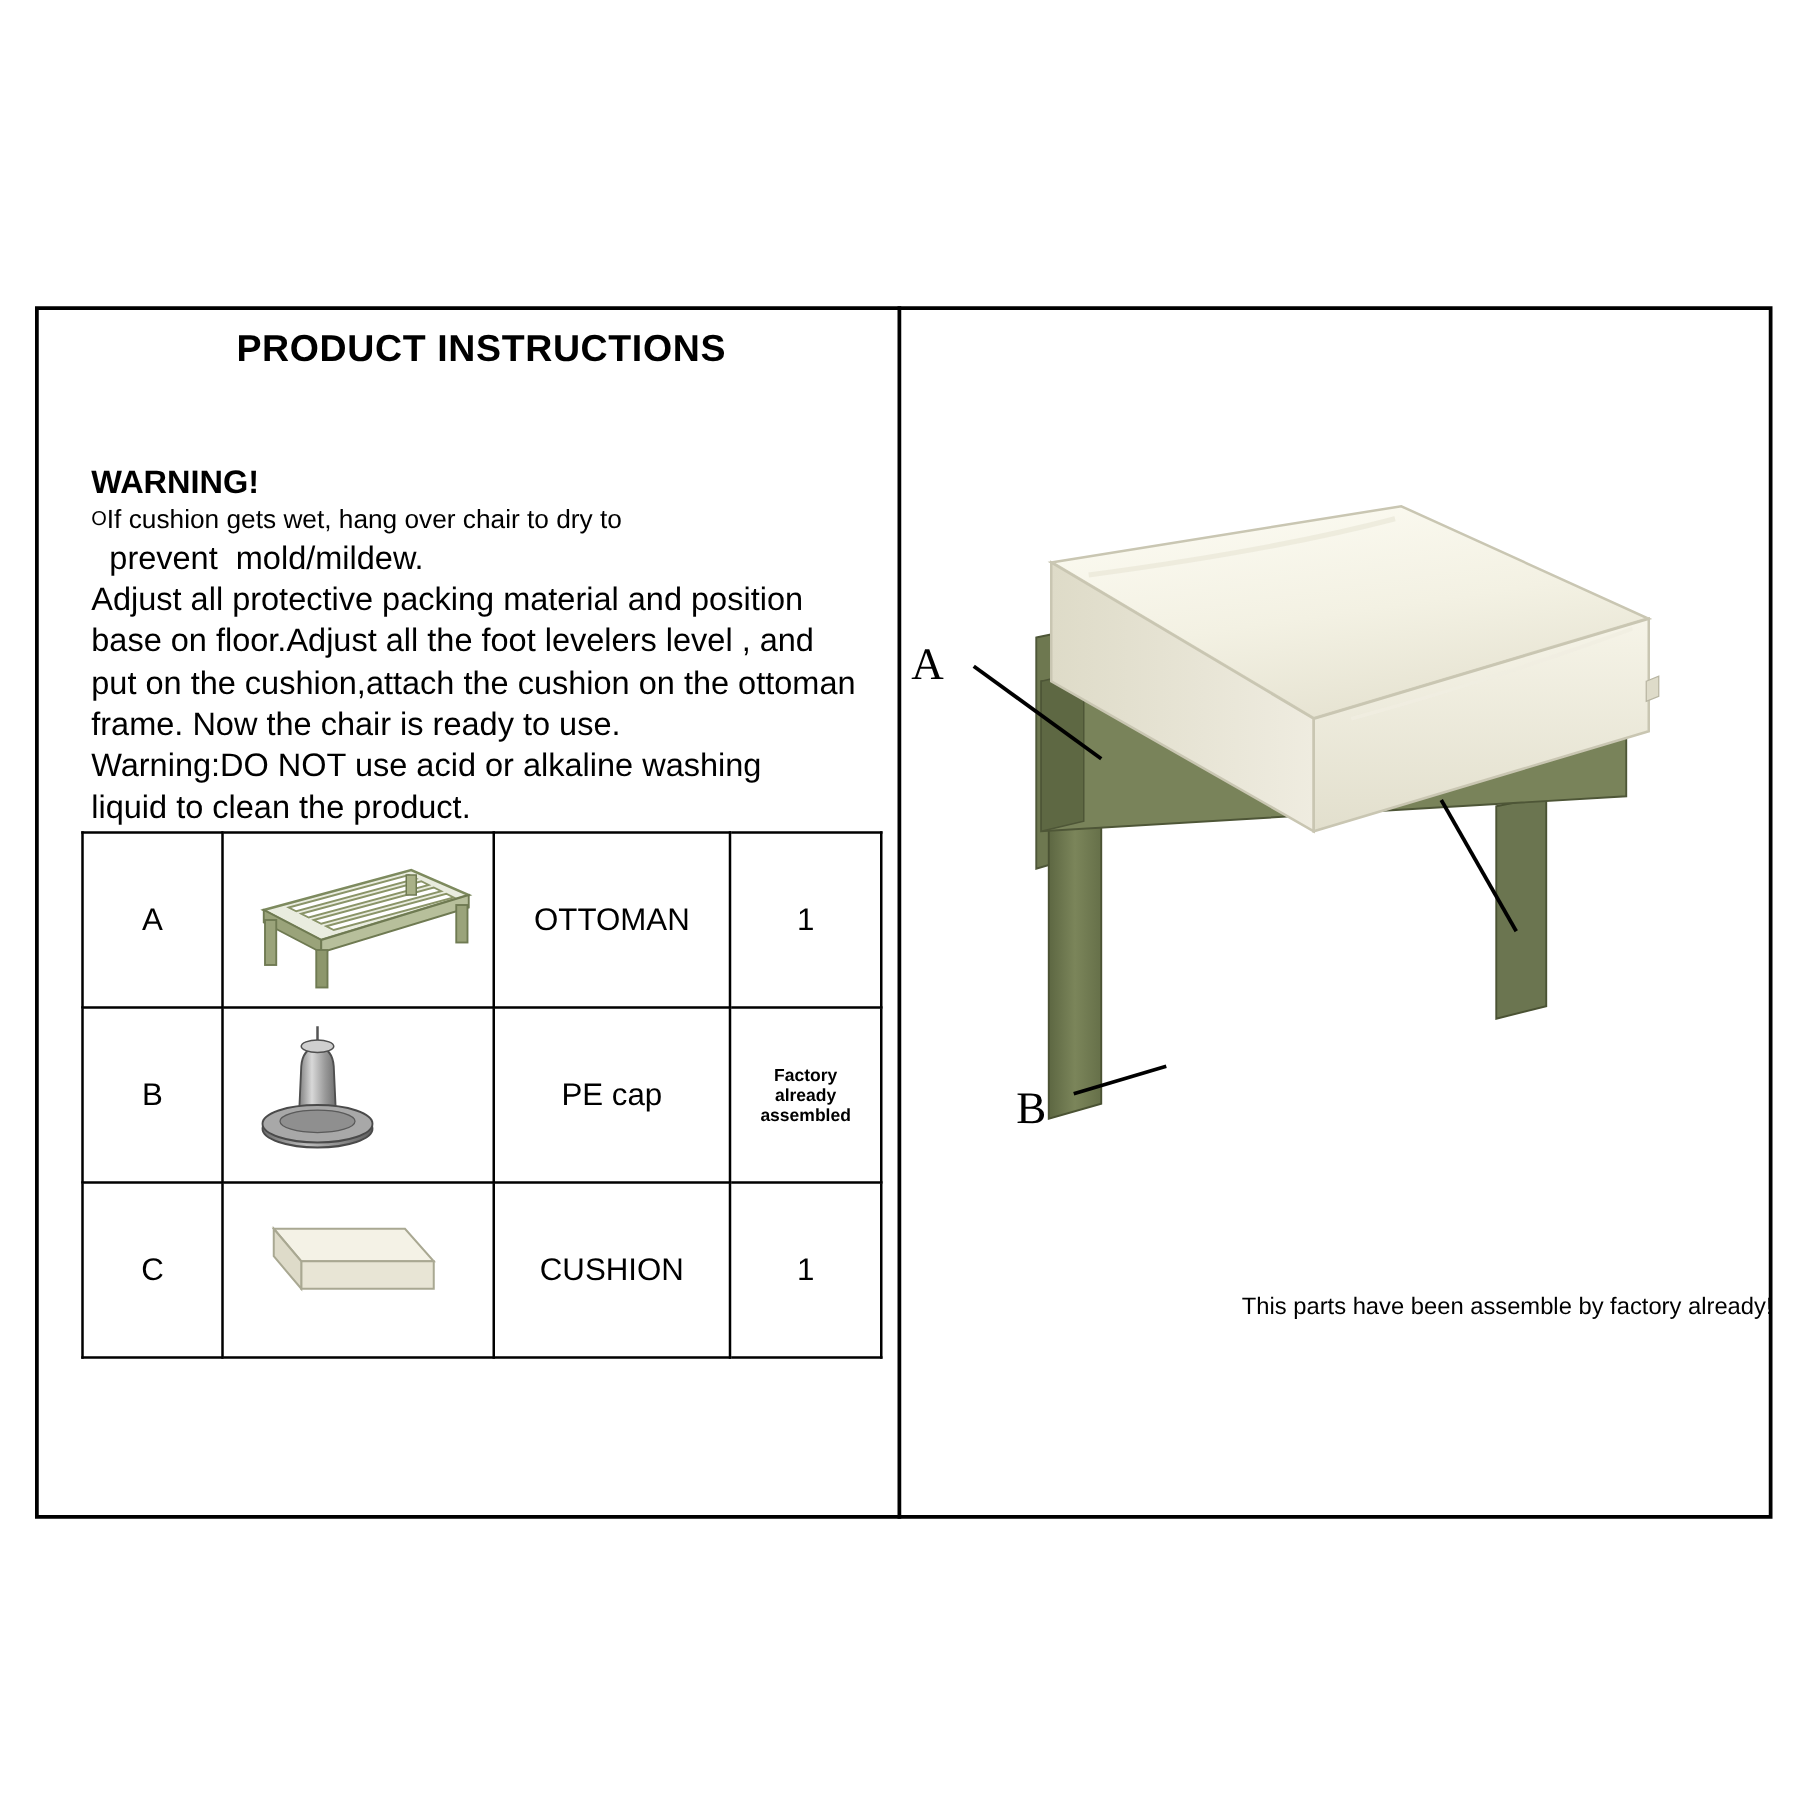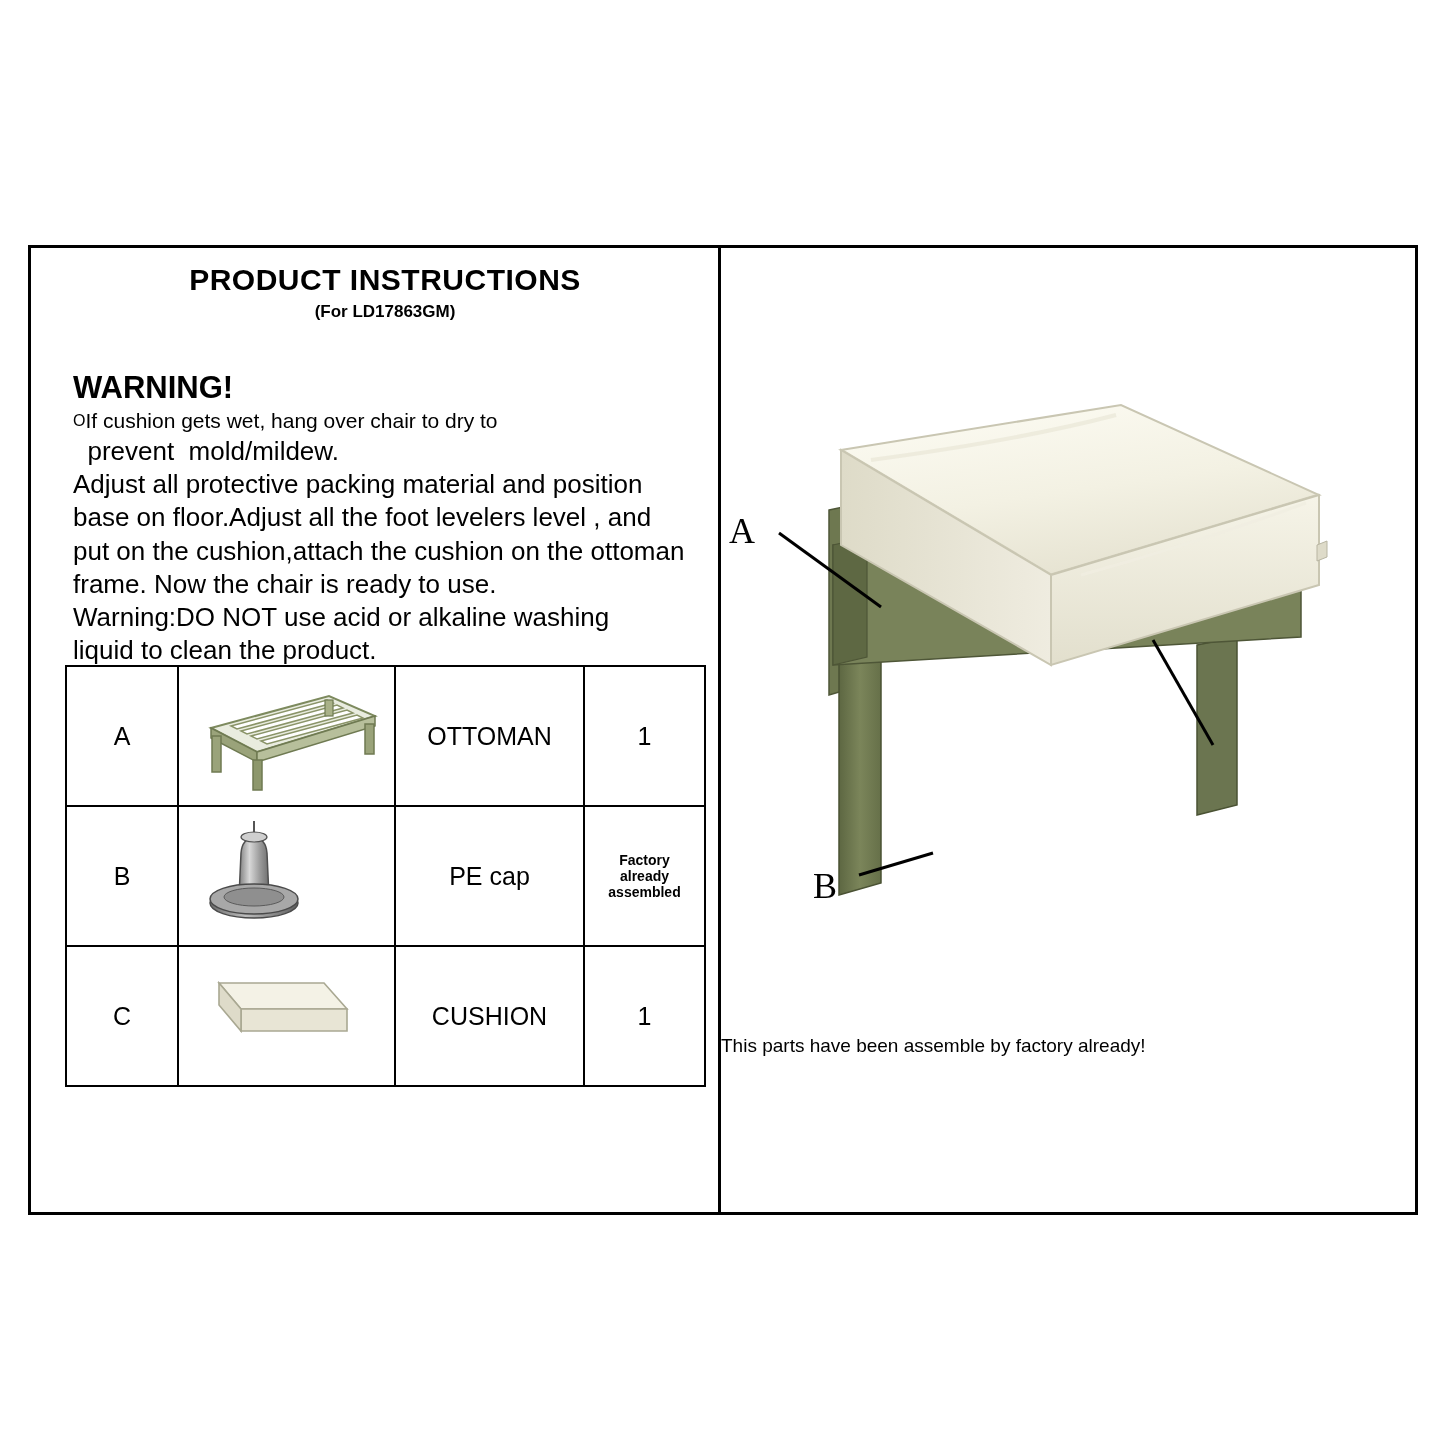--- a/index.html
+++ b/index.html
@@ -155,7 +155,6 @@
 
   <div id="title-block">
     <div id="main-title">PRODUCT INSTRUCTIONS</div>
-    <div id="model-code">(For LD17863GM)</div>
   </div>
 
   <div id="warning-block">

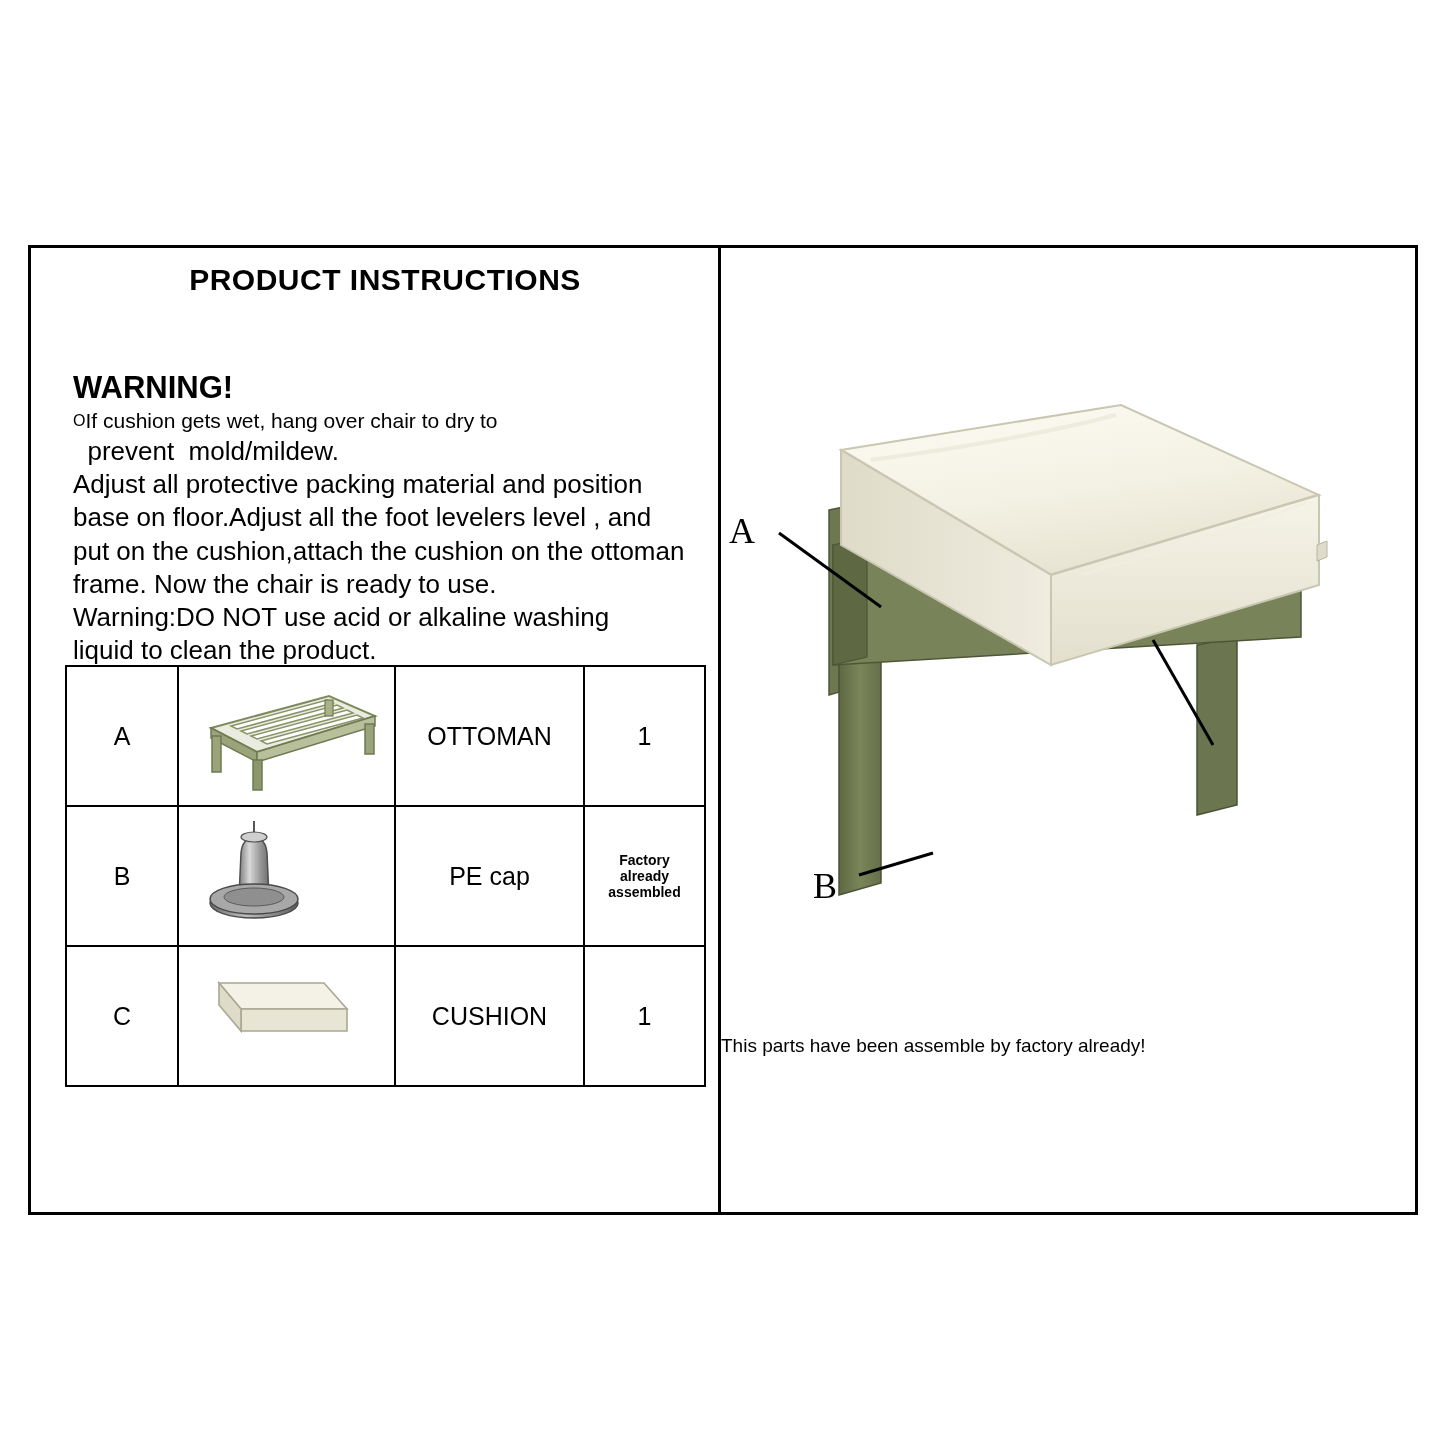--- a/index.html
+++ b/index.html
@@ -71,7 +71,7 @@
     width: 630px;
   }
   #warning-heading {
-    font-size: 31px;
+    font-size: 26px;
     font-weight: bold;
     margin-bottom: 2px;
   }

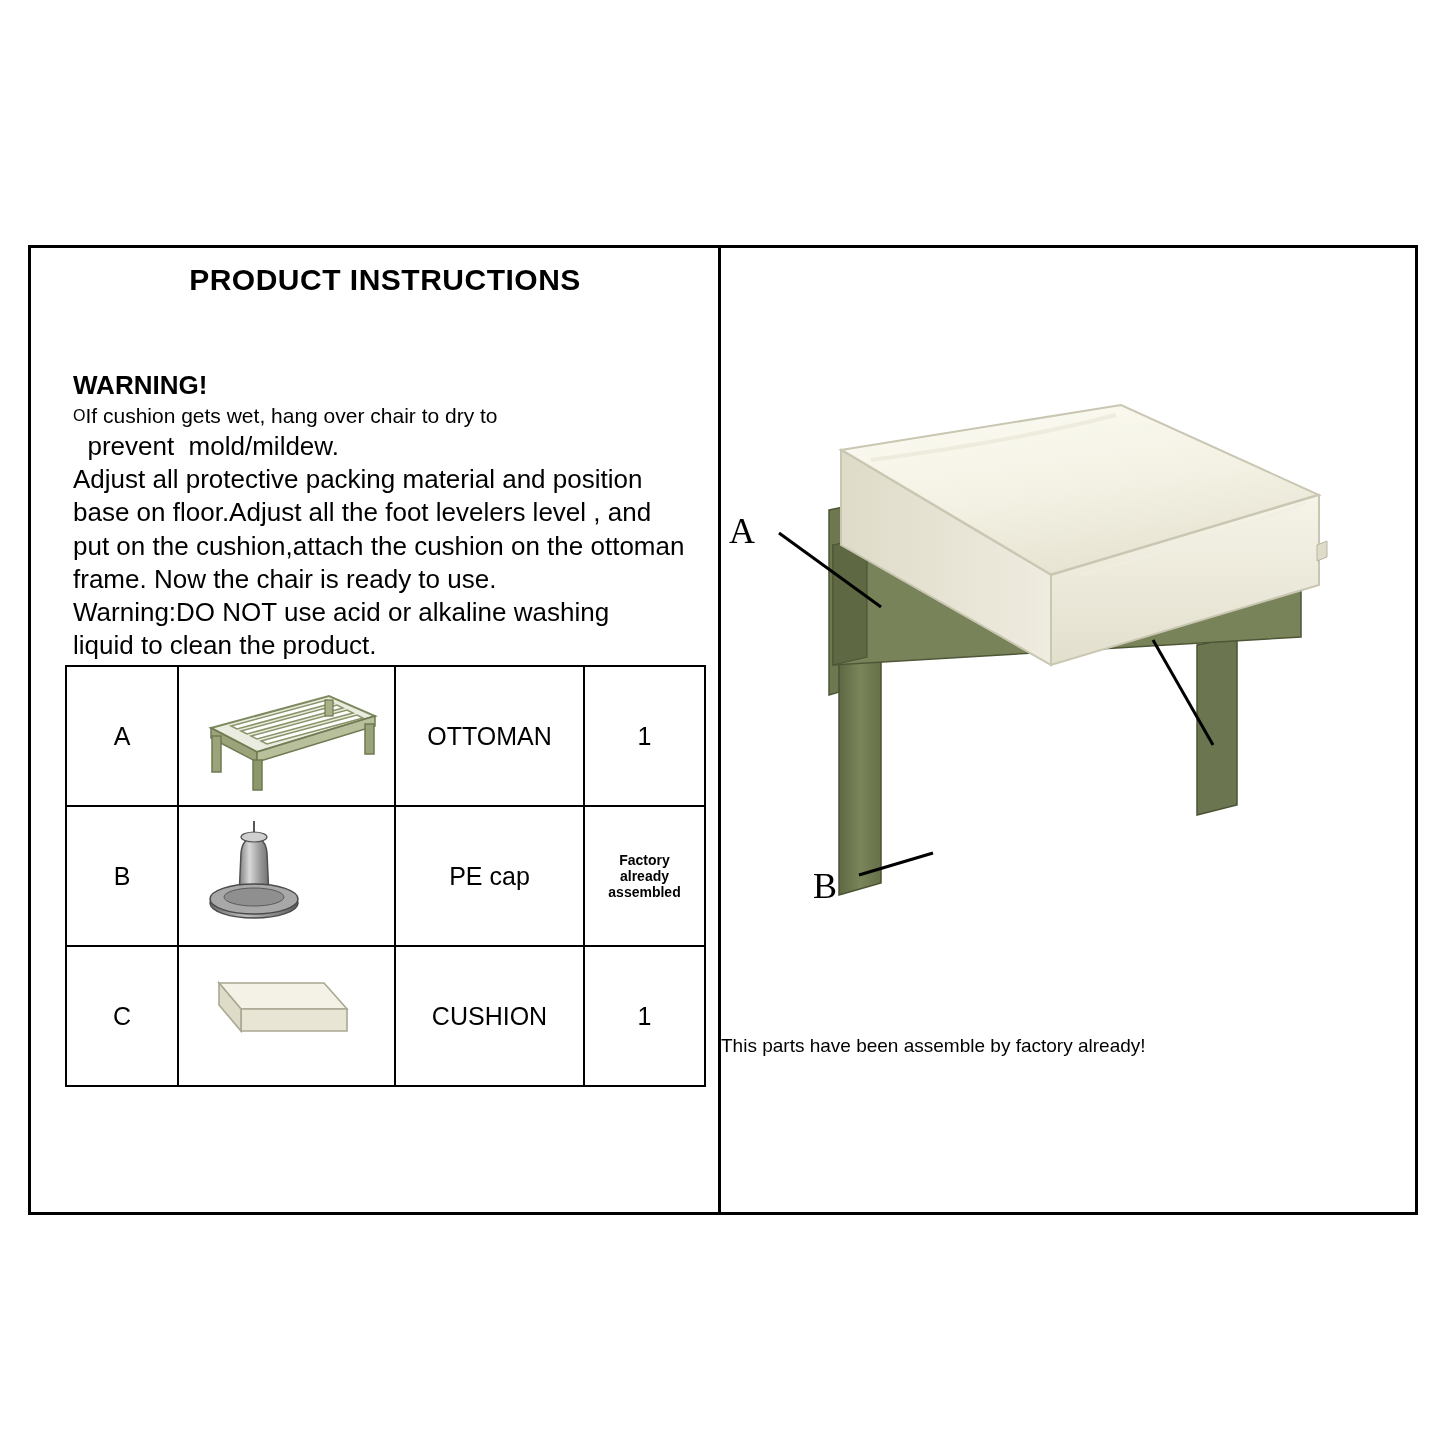--- a/index.html
+++ b/index.html
@@ -130,7 +130,7 @@
     left: 0;
     top: 790px;
     width: 697px;
-    text-align: left;
+    text-align: right;
     font-size: 19px;
   }
 

